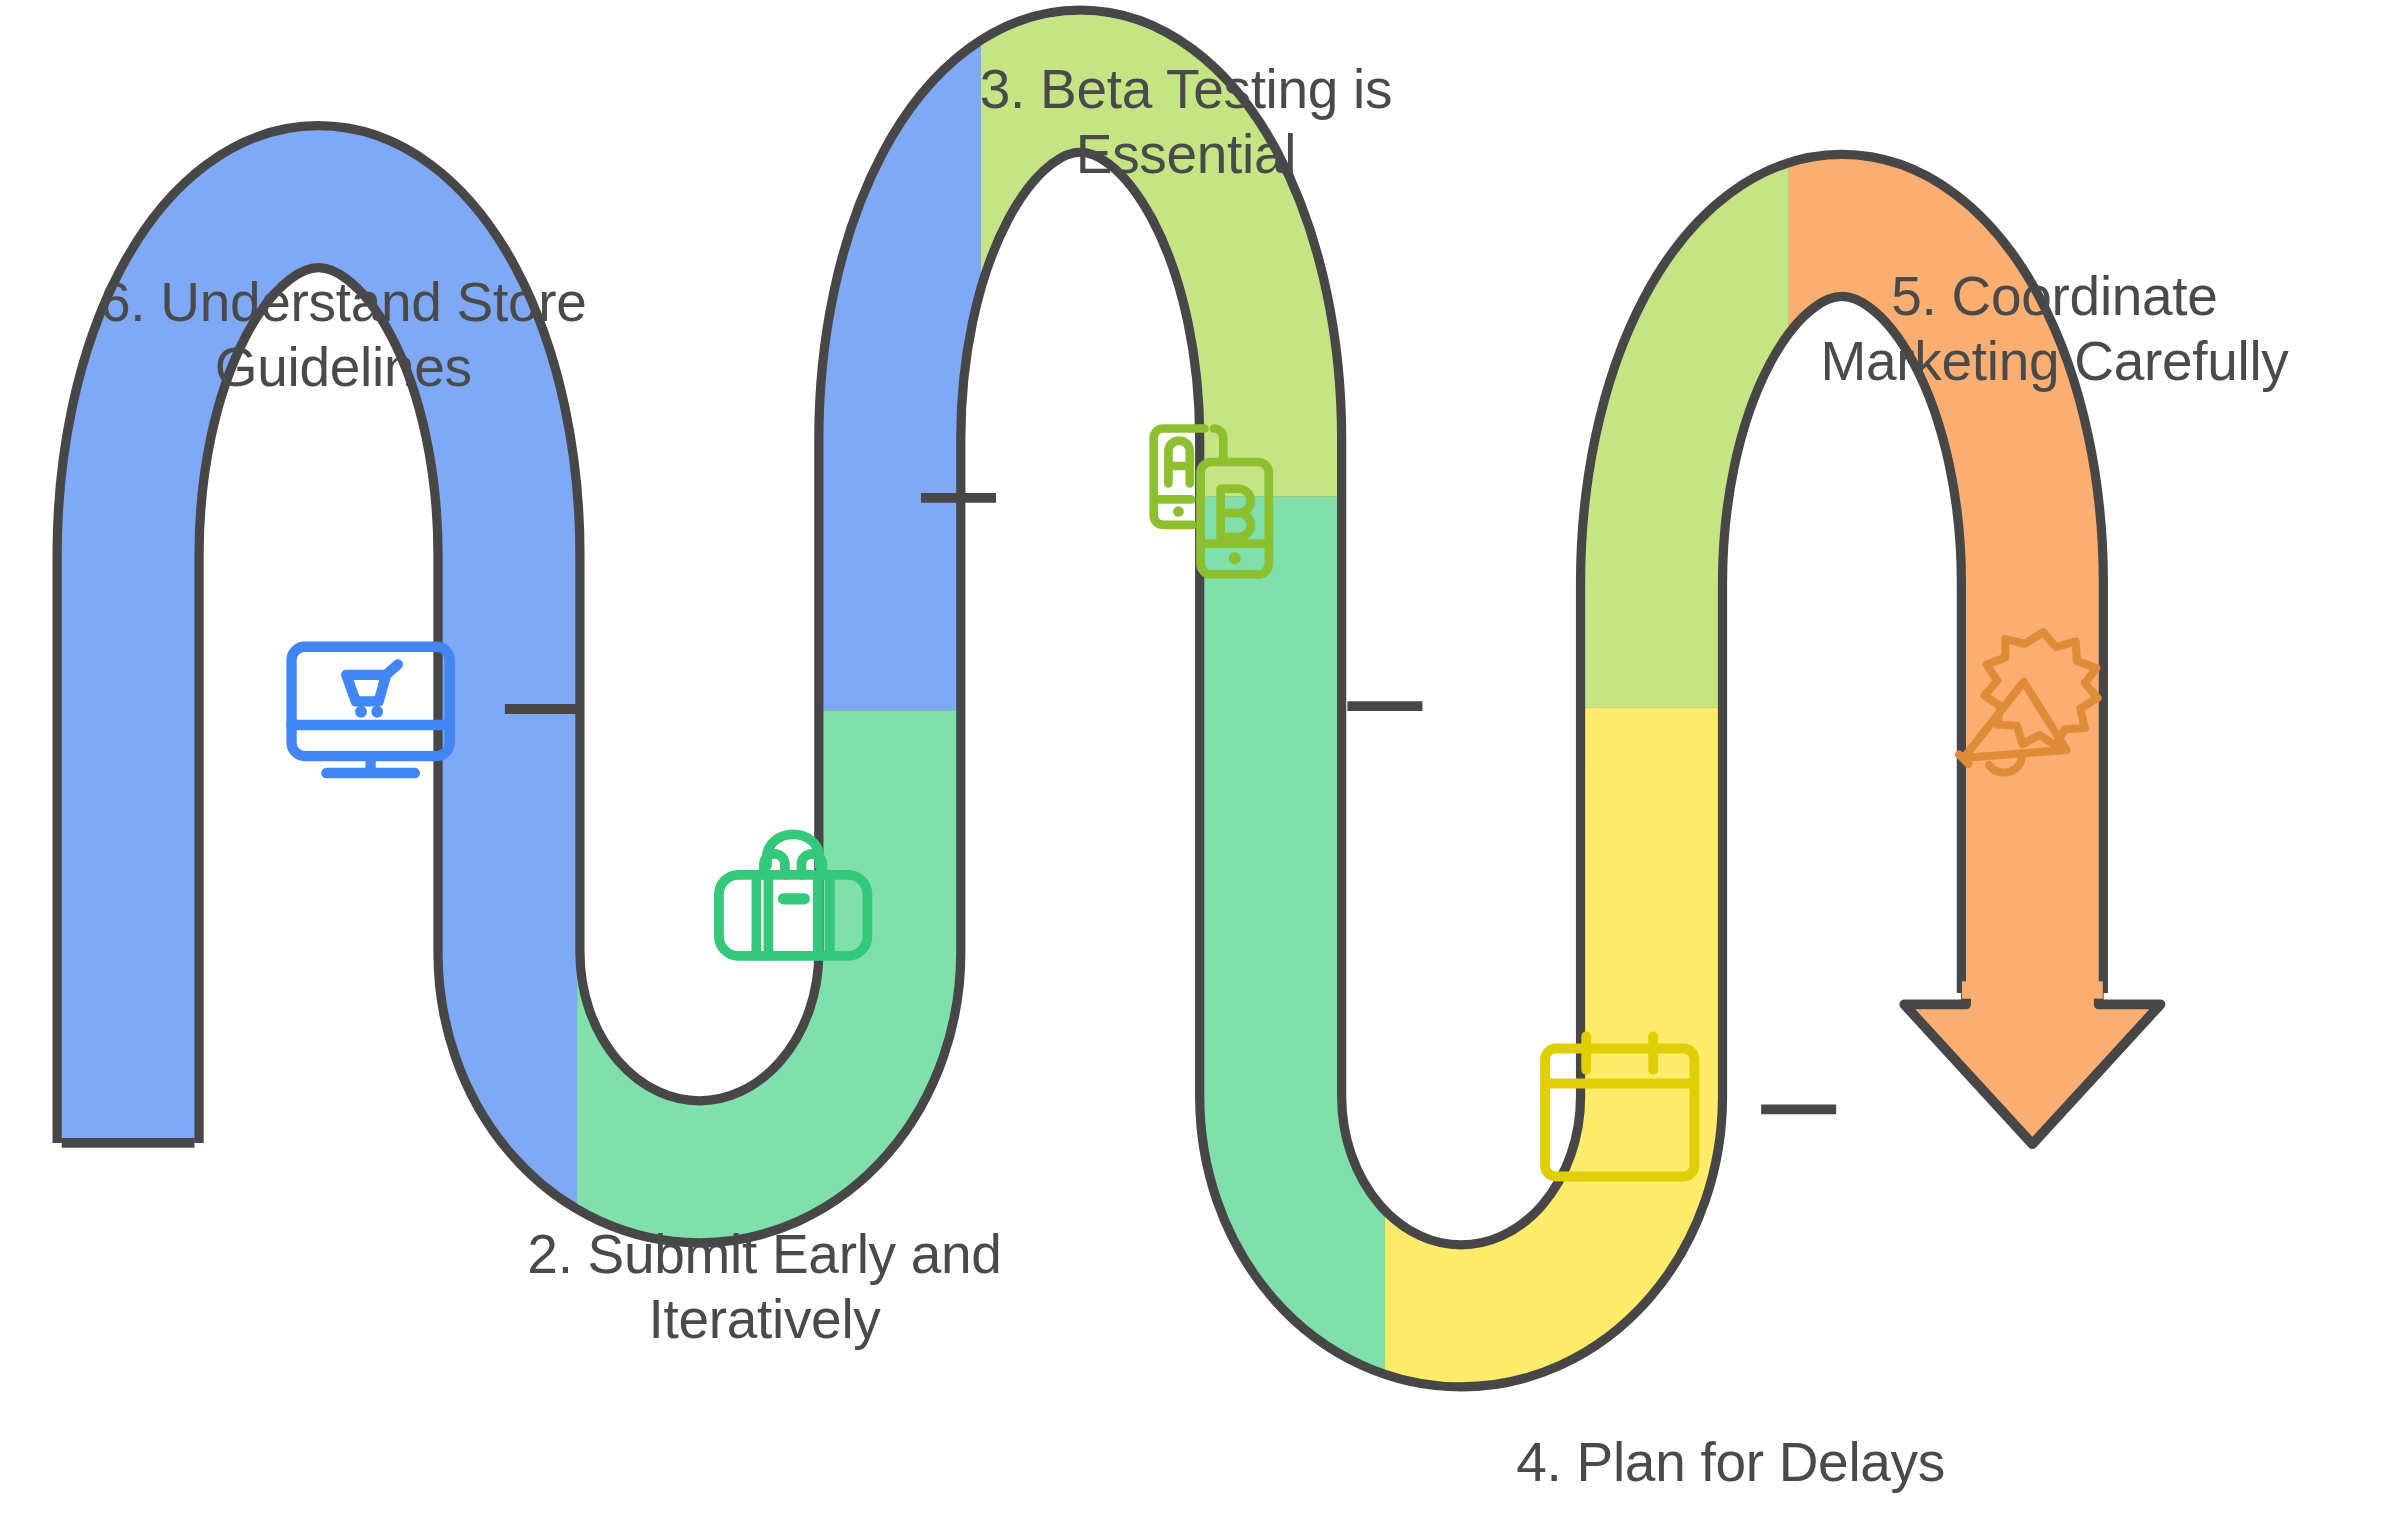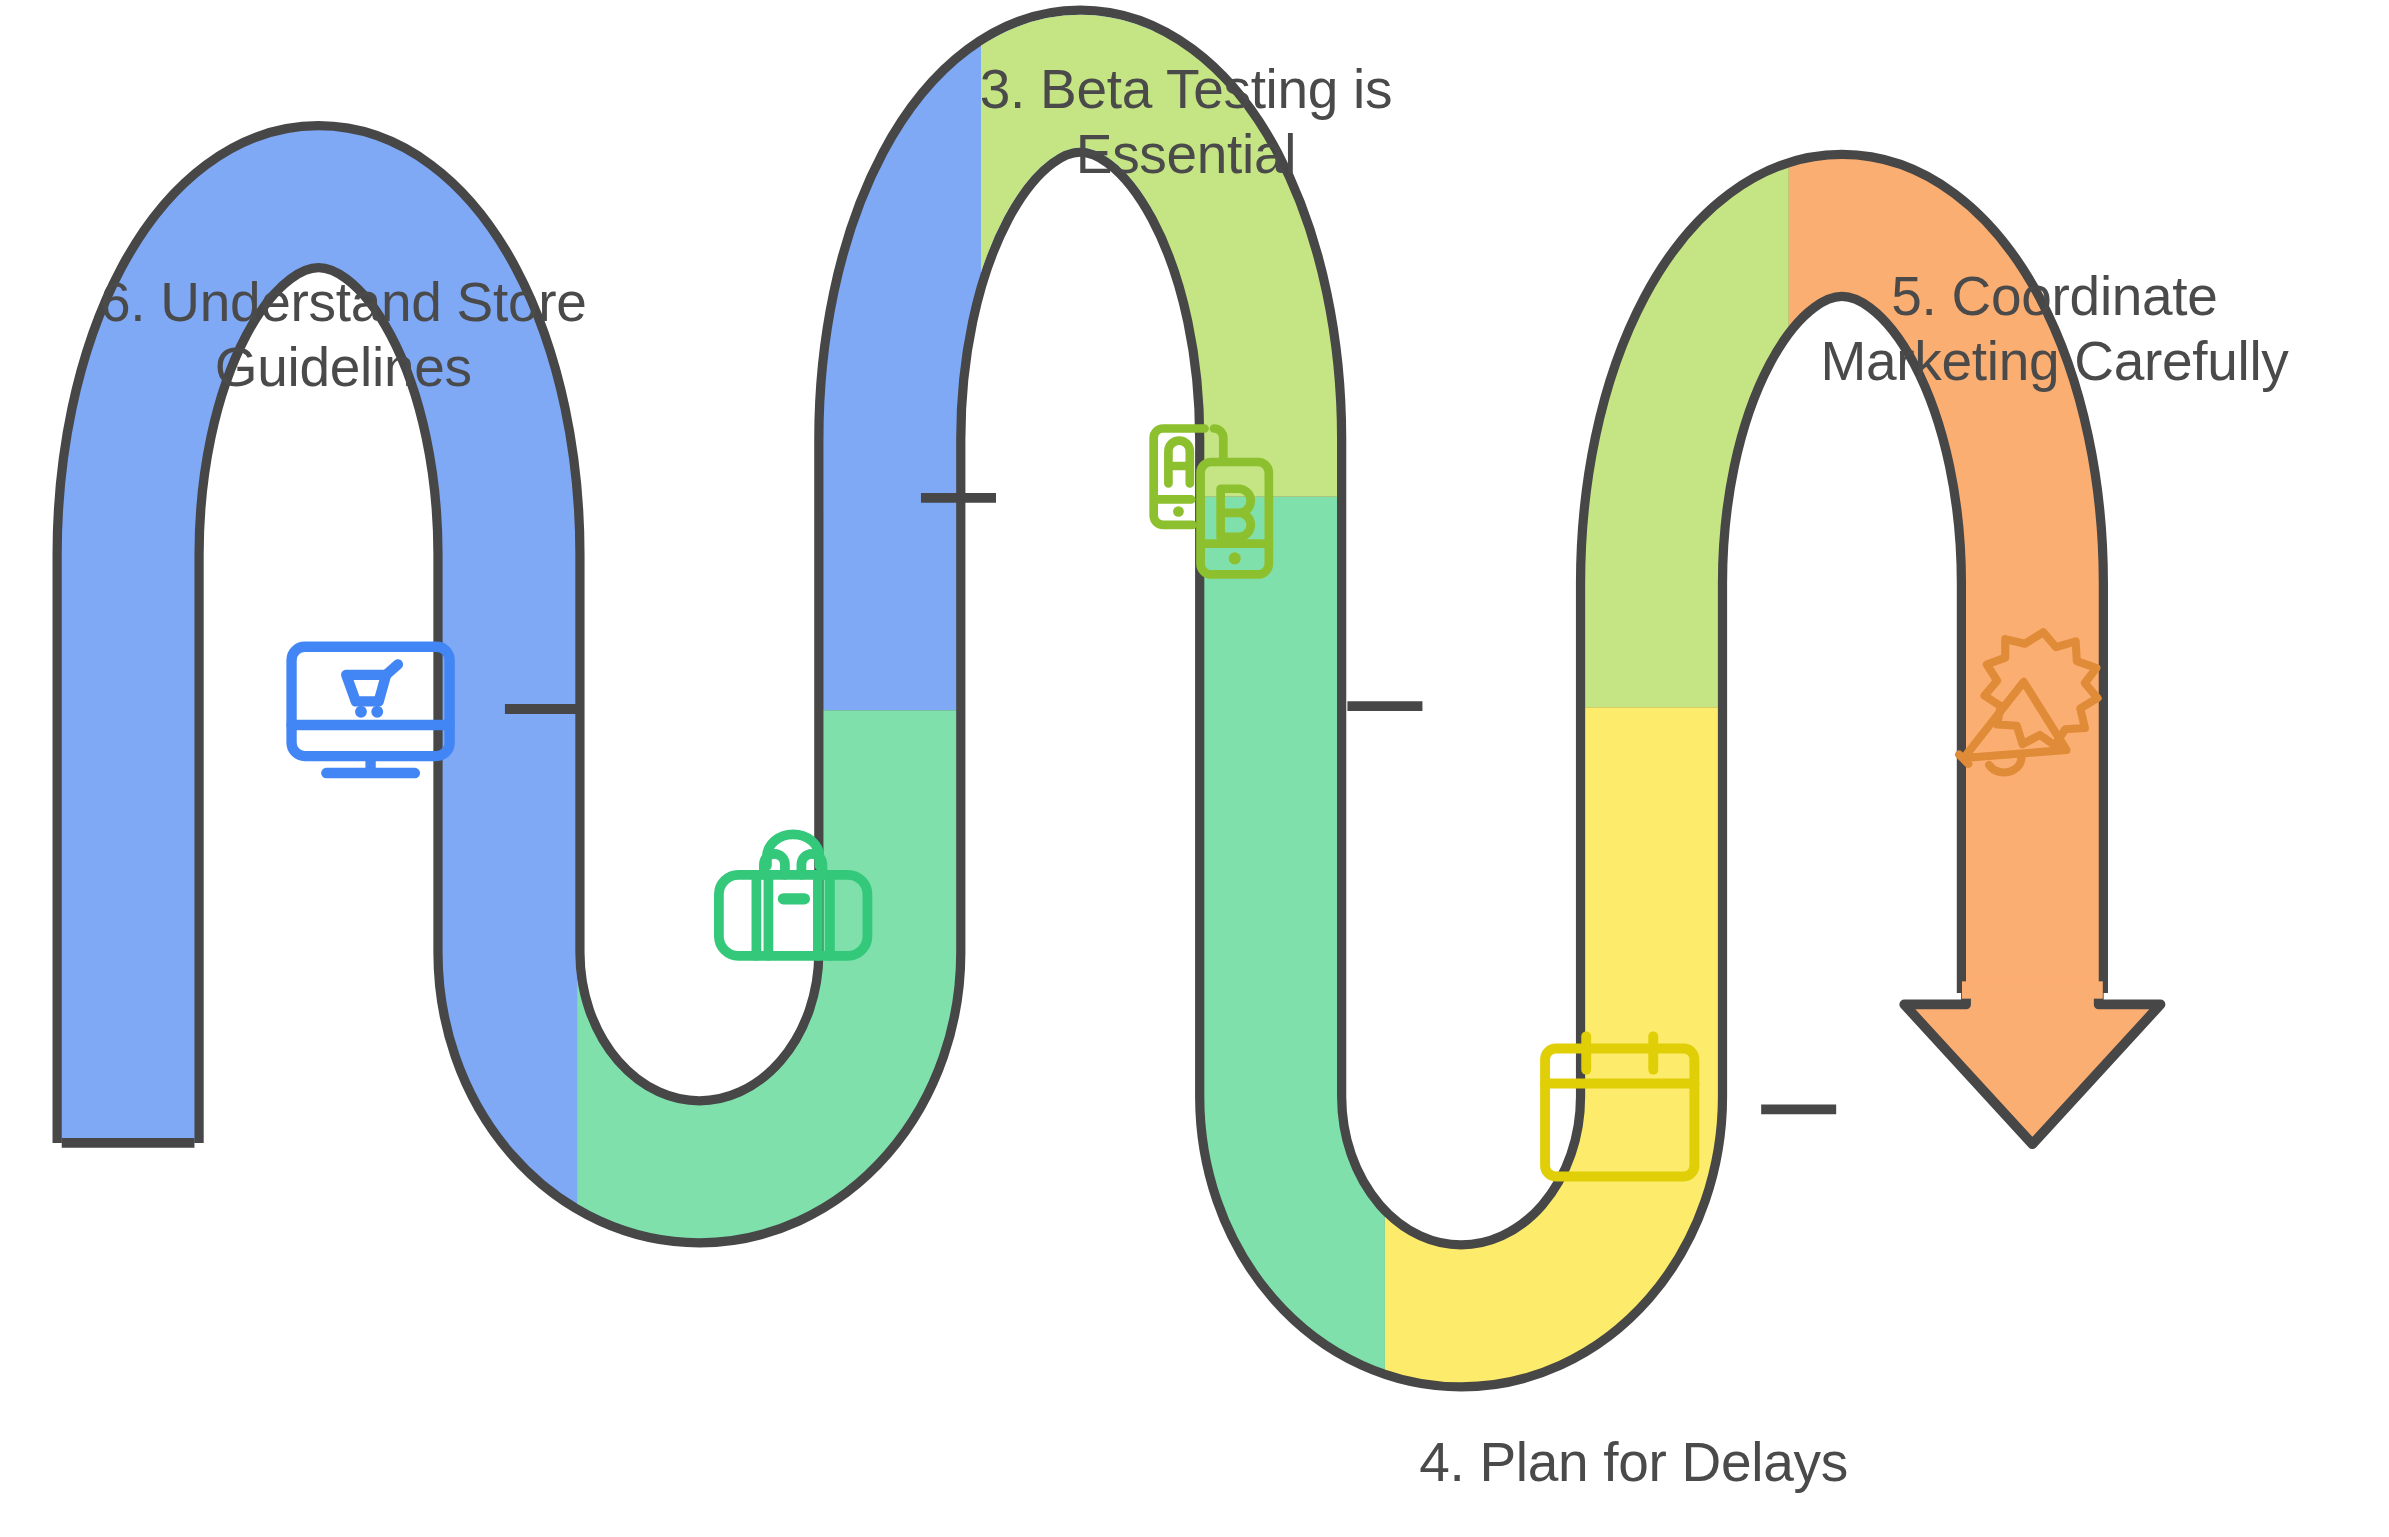--- a/index.html
+++ b/index.html
@@ -211,6 +211,8 @@
   <div class="step-label" id="label-1">6. Understand Store
 Guidelines</div>
 
+  <div class="step-label" id="label-2">2. Submit Early and
+Iteratively</div>
 
   <div class="step-label" id="label-3">3. Beta Testing is
 Essential</div>

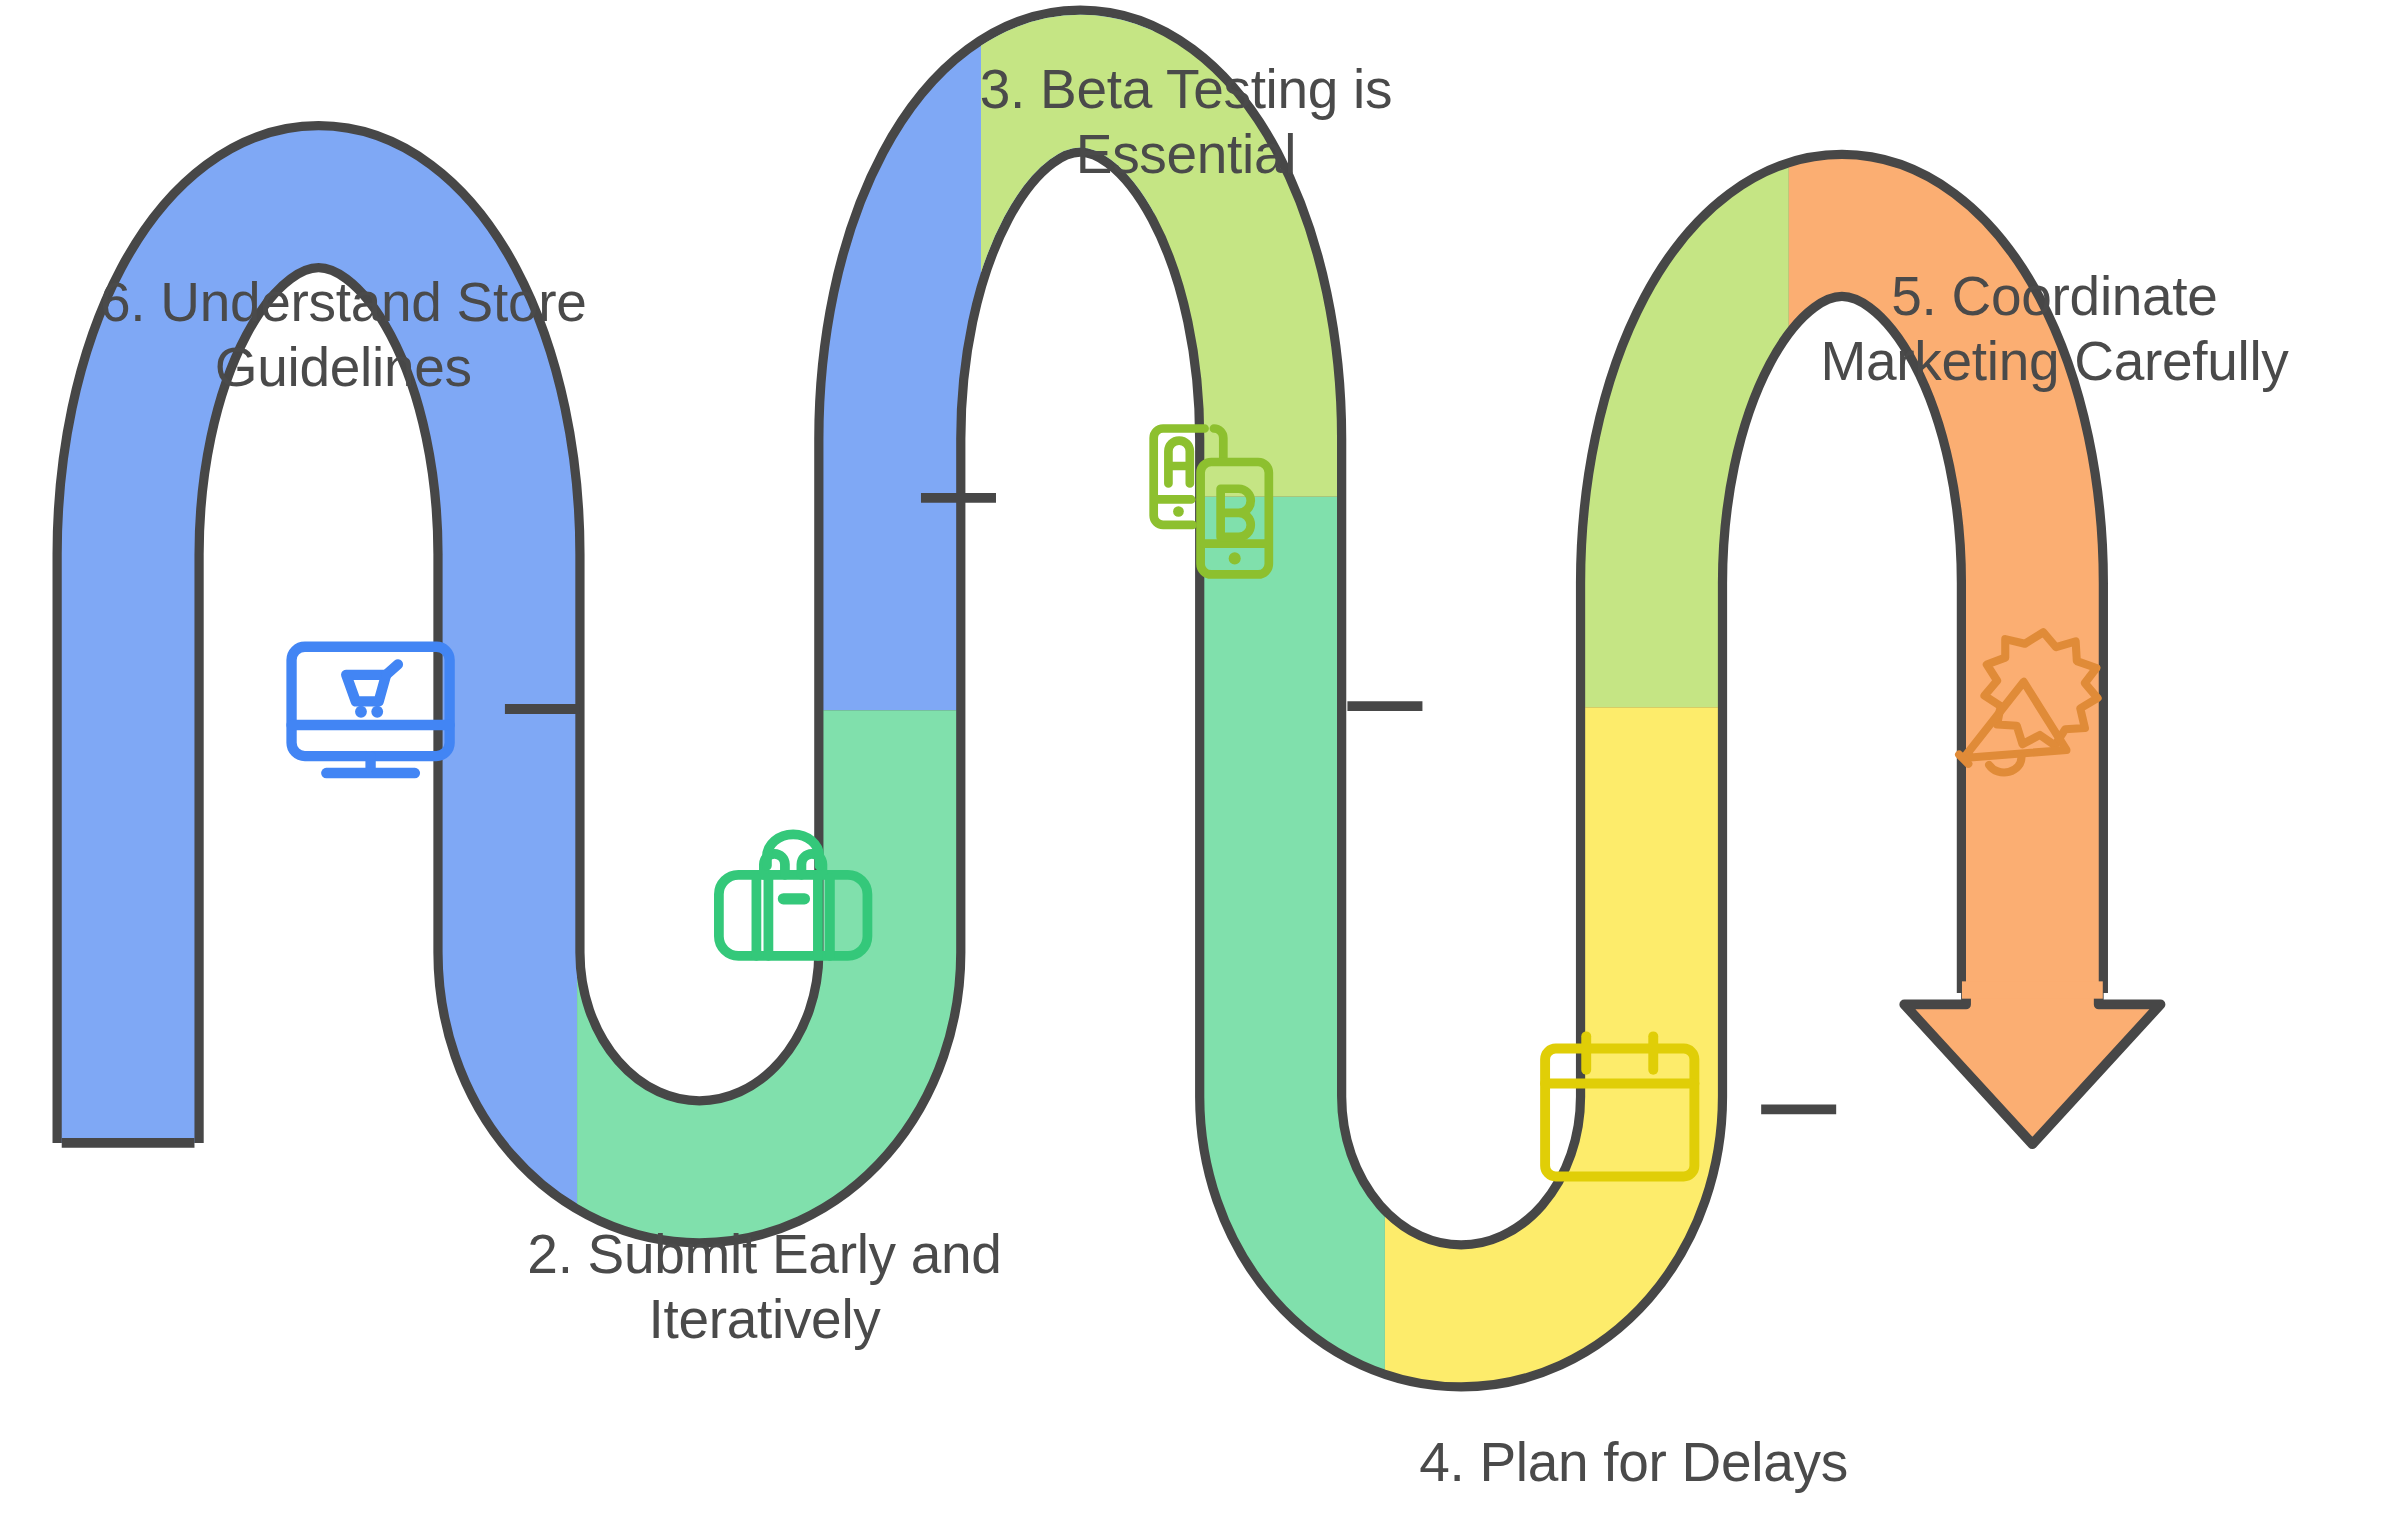--- a/index.html
+++ b/index.html
@@ -40,7 +40,7 @@
   #label-1 { left: 17.3px;   top: 248px;  width: 652px; }
   #label-2 { left: 404px;  top: 1200px; width: 721px; }
   #label-3 { left: 860px; top: 35px;   width: 652px; }
-  #label-4 { left: 1322px; top: 1408px; width: 623px; }
+  #label-4 { left: 1322px; top: 1408px; width: 623px; text-align: right; }
   #label-5 { left: 1720px; top: 242px;  width: 669px; }
 </style>
 </head>

